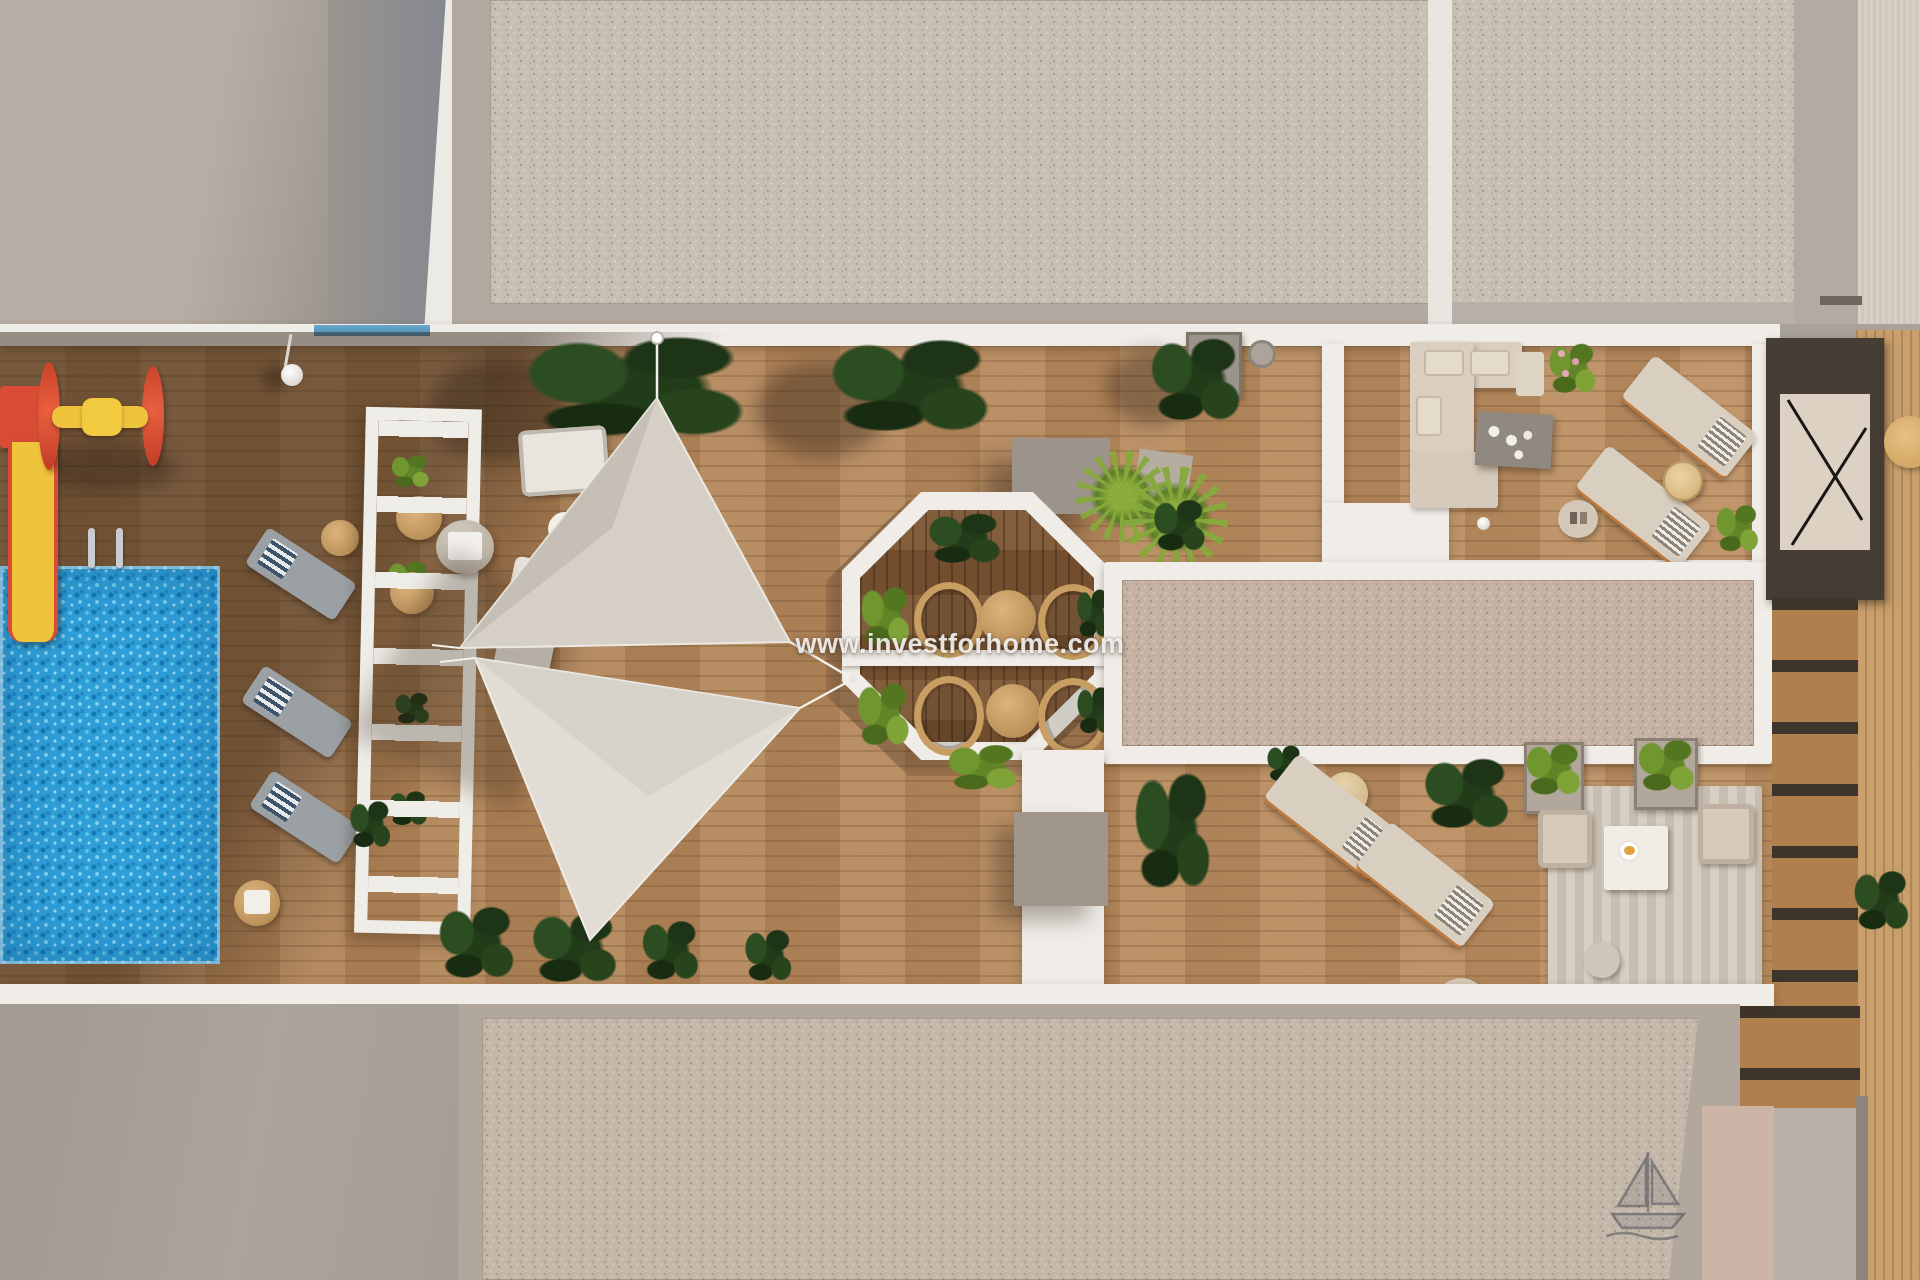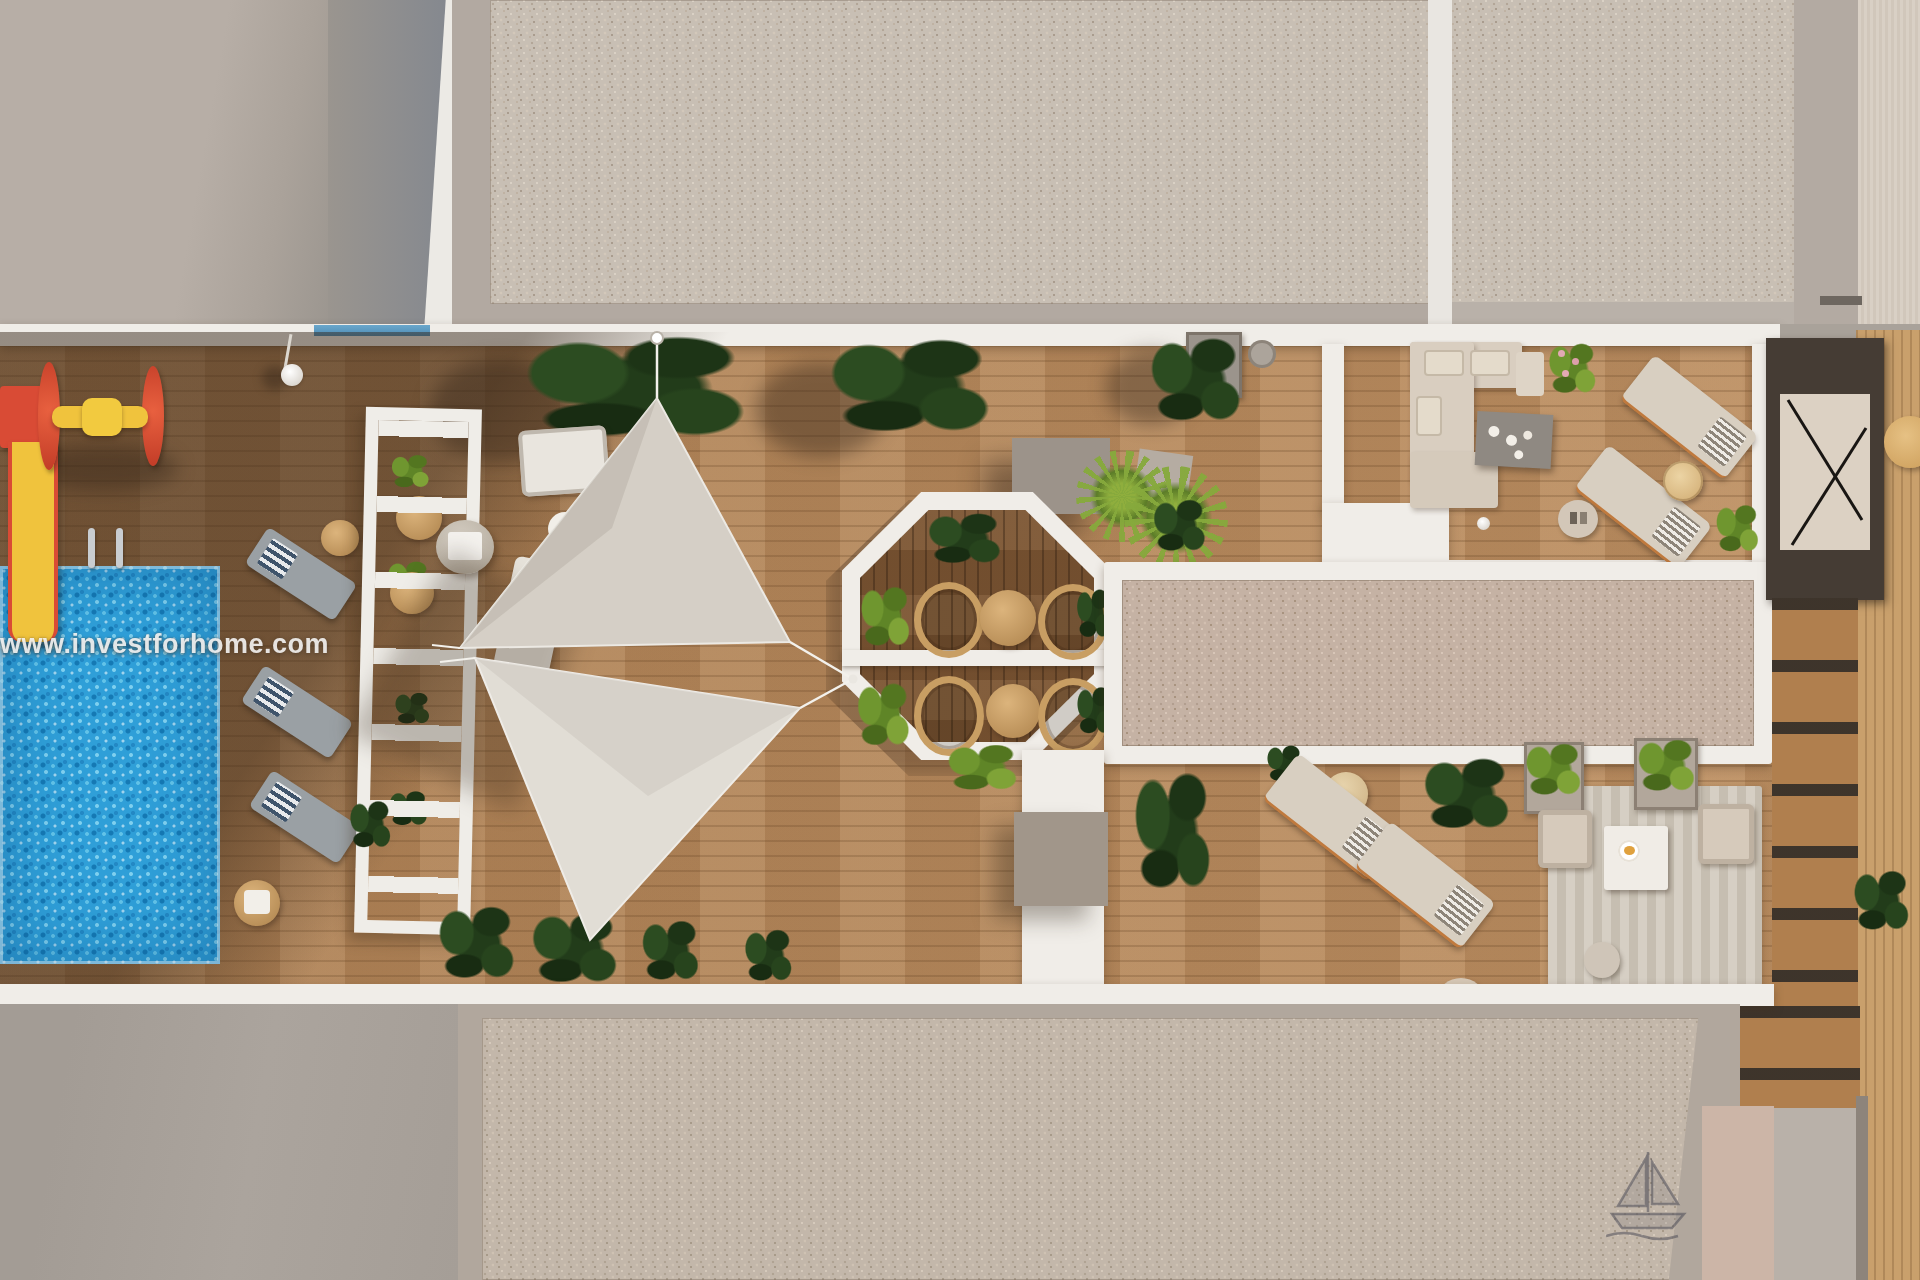--- a/index.html
+++ b/index.html
@@ -74,7 +74,7 @@
   .armch{background:#d6cabb;border-radius:6px;box-shadow:2px 3px 4px rgba(60,42,24,.35),inset 0 0 0 5px rgba(120,105,85,.25);}
   .rug{background:repeating-linear-gradient(90deg,#d6cfc4 0 9px,#c6beb1 9px 18px);box-shadow:0 2px 6px rgba(60,42,24,.3);border-radius:3px;}
   .planter{background:#b2a79b;box-shadow:inset 0 0 0 3px rgba(70,58,44,.35),2px 3px 5px rgba(50,36,22,.35);}
-  #watermark{left:0;right:0;top:629px;text-align:left;font-weight:bold;font-size:27px;letter-spacing:.5px;
+  #watermark{left:0;right:0;top:629px;text-align:center;font-weight:bold;font-size:27px;letter-spacing:.5px;
     color:rgba(255,255,255,.85);text-shadow:0 2px 5px rgba(70,55,40,.65),0 0 2px rgba(90,70,50,.5);}
 </style>
 </head>

